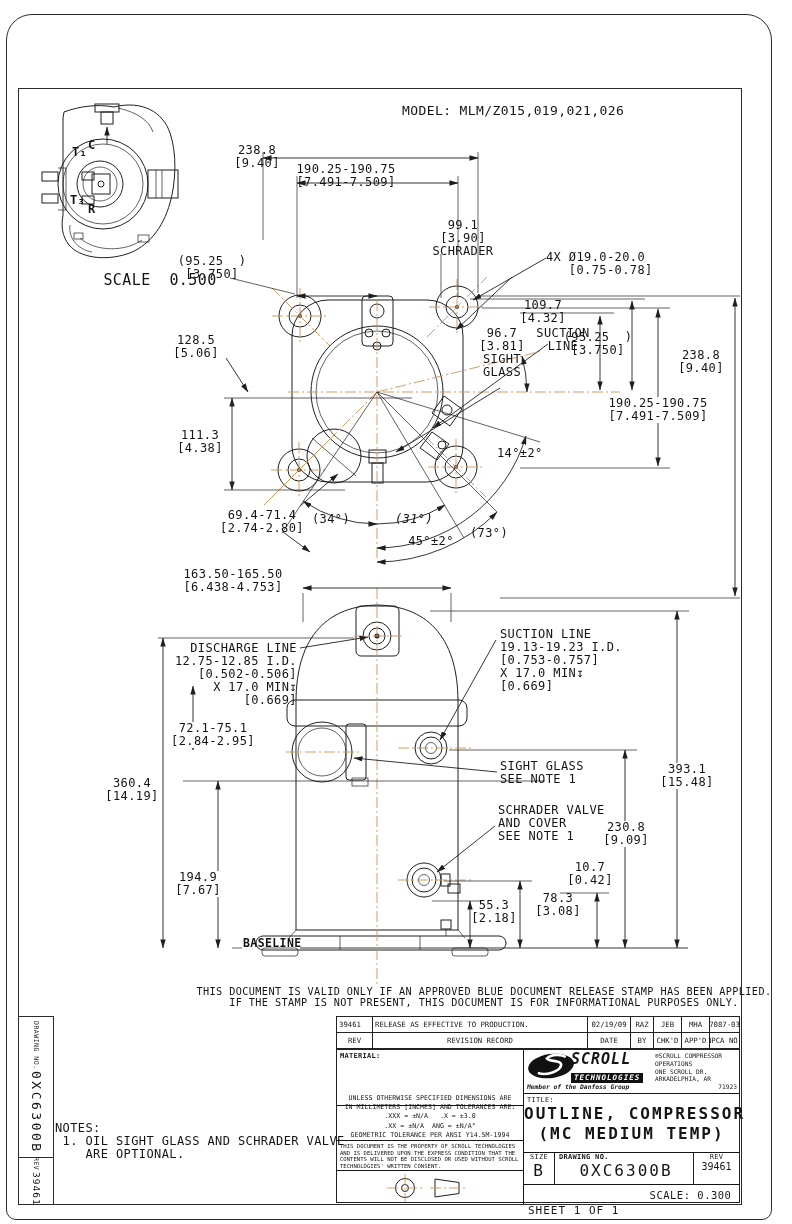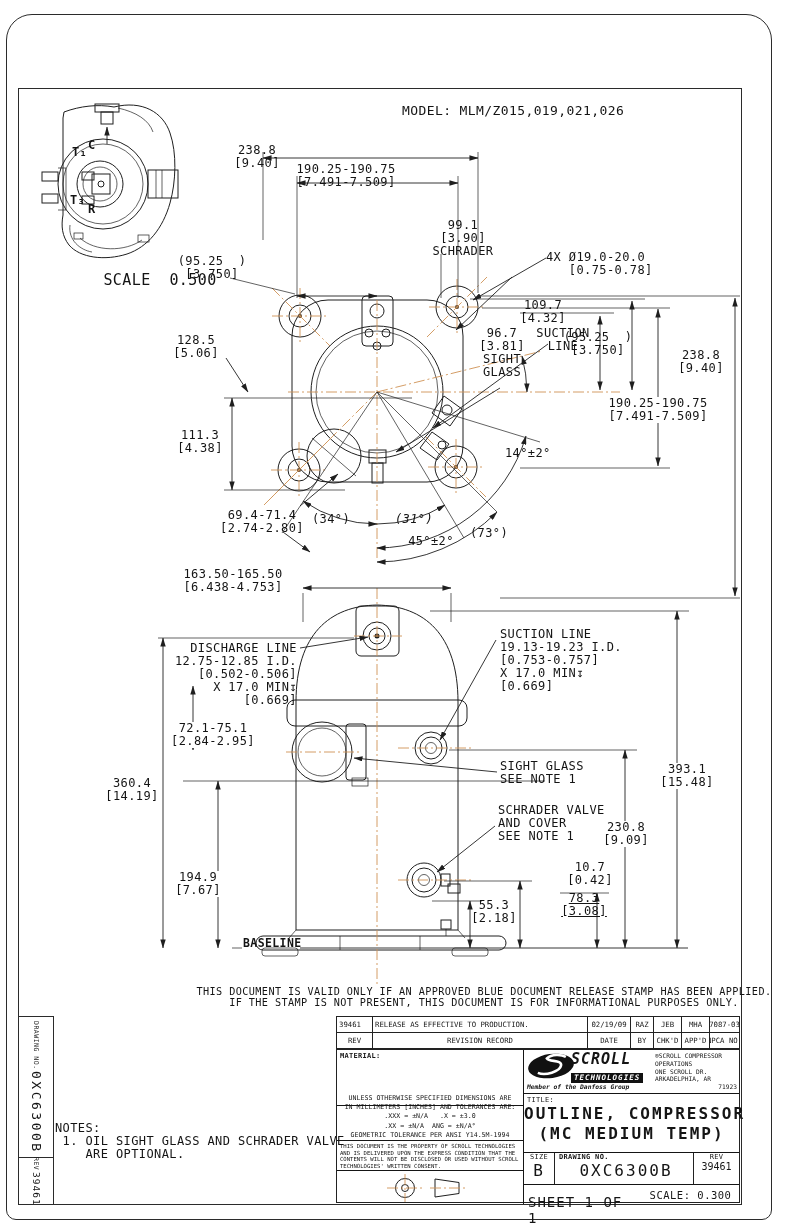--- a/index.html
+++ b/index.html
@@ -276,7 +276,7 @@
       <div class="ann c " style="left: 701px; top: 349px;"><div>238.8</div><div>[9.40]</div></div>
       <div class="ann c bg" style="left: 658px; top: 397px;"><div>190.25-190.75</div><div>[7.491-7.509]</div></div>
       <div class="ann c " style="left: 200px; top: 429px;"><div>111.3</div><div>[4.38]</div></div>
-      <div class="ann " style="left: 497px; top: 447px; margin-left: 8px;"><div>14°±2°</div></div>
+      <div class="ann " style="left: 497px; top: 447px;"><div>14°±2°</div></div>
       <div class="ann c " style="left: 262px; top: 509px;"><div>69.4-71.4</div><div>[2.74-2.80]</div></div>
       <div class="ann c " style="left: 331px; top: 513px;"><div>(34°)</div></div>
       <div class="ann c " style="left: 414px; top: 513px; font-style: italic;"><div>(31°)</div></div>

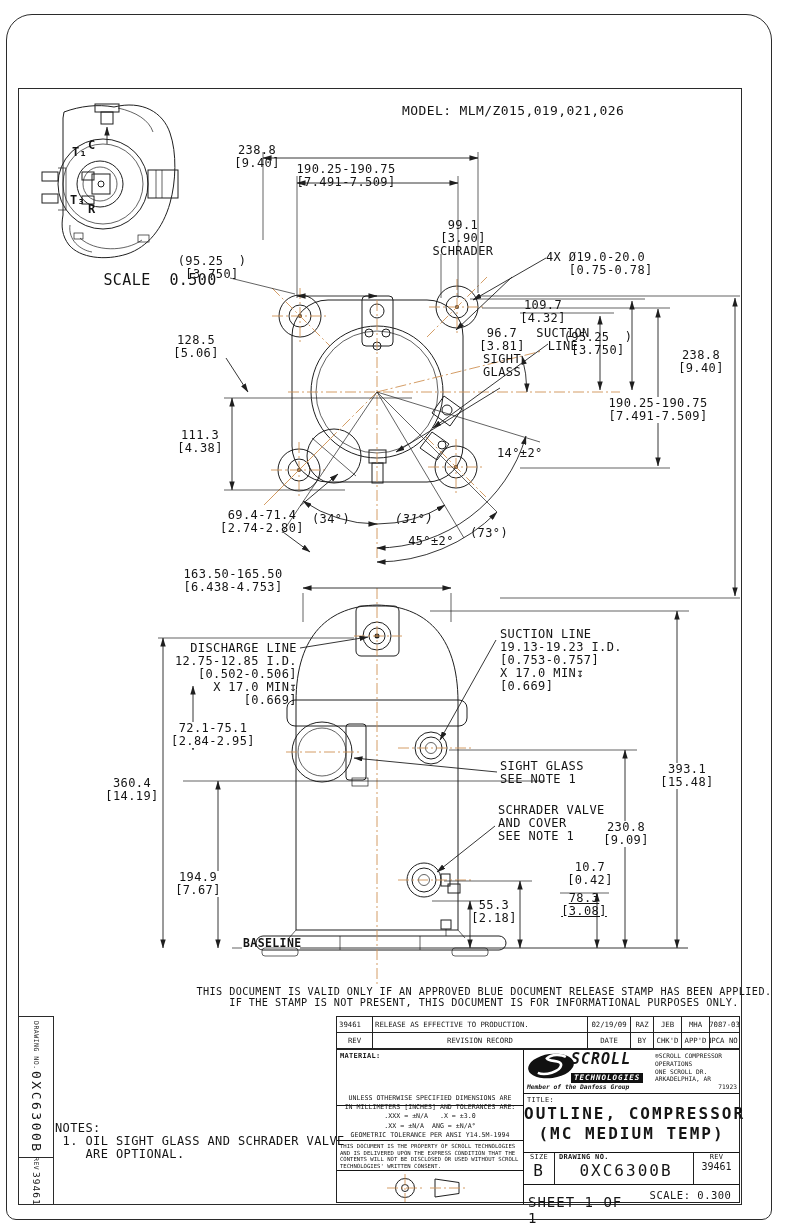--- a/index.html
+++ b/index.html
@@ -293,7 +293,7 @@
       <div class="ann c bg" style="left: 626px; top: 821px;"><div>230.8</div><div>[9.09]</div></div>
       <div class="ann c bg" style="left: 198px; top: 871px;"><div>194.9</div><div>[7.67]</div></div>
       <div class="ann c " style="left: 590px; top: 861px;"><div>10.7</div><div>[0.42]</div></div>
-      <div class="ann c " style="left: 584px; top: 892px; text-decoration: underline;"><div>78.3</div><div>[3.08]</div></div>
+      <div class="ann c " style="left: 558px; top: 892px;"><div>78.3</div><div>[3.08]</div></div>
       <div class="ann c " style="left: 494px; top: 899px;"><div>55.3</div><div>[2.18]</div></div>
       <div class="ann b" style="left: 243px; top: 937px; font-size: 11.5px;"><div>BASELINE</div></div>
       <div class="ann c " style="left: 484px; top: 986px; font-size: 10.2px;"><div>THIS DOCUMENT IS VALID ONLY IF AN APPROVED BLUE DOCUMENT RELEASE STAMP HAS BEEN APPLIED.</div><div>IF THE STAMP IS NOT PRESENT, THIS DOCUMENT IS FOR INFORMATIONAL PURPOSES ONLY.</div></div>

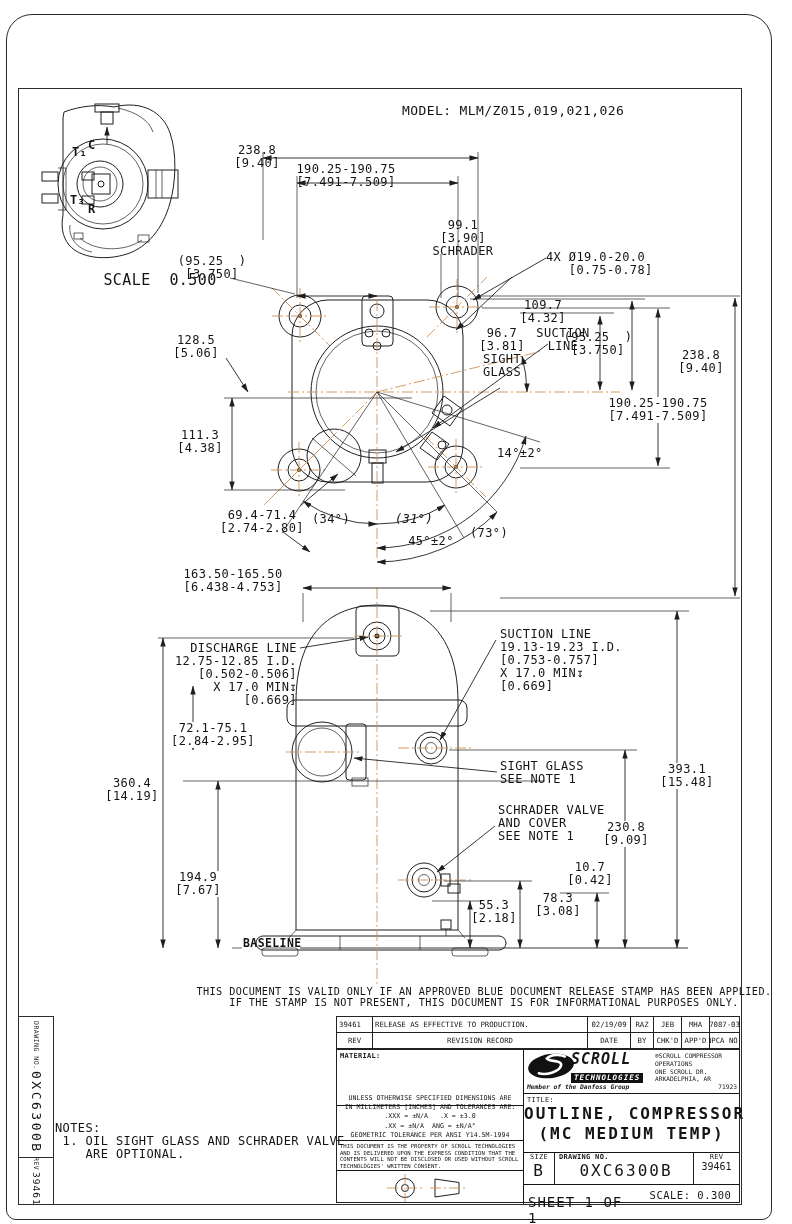--- a/index.html
+++ b/index.html
@@ -409,7 +409,7 @@
     </div>
 
     <div class="tb" style="left:187px;top:134px;width:215px;height:20px;border-top:1.5px solid;display:flex;">
-      <div style="flex:1;border-right:1.5px solid #222;box-sizing:border-box;display:flex;align-items:center;padding-left:4px;font-size:14px;letter-spacing:1px;margin-top:25px;">SHEET 1 OF 1</div>
+      <div style="flex:1;border-right:1.5px solid #222;box-sizing:border-box;display:flex;align-items:center;padding-left:4px;font-size:11px;letter-spacing:1px;margin-top:25px;">SHEET 1 OF 1</div>
       <div style="width:97px;display:flex;align-items:center;justify-content:center;font-size:10.5px;letter-spacing:.5px;">SCALE: 0.300</div>
     </div>
   </div>

